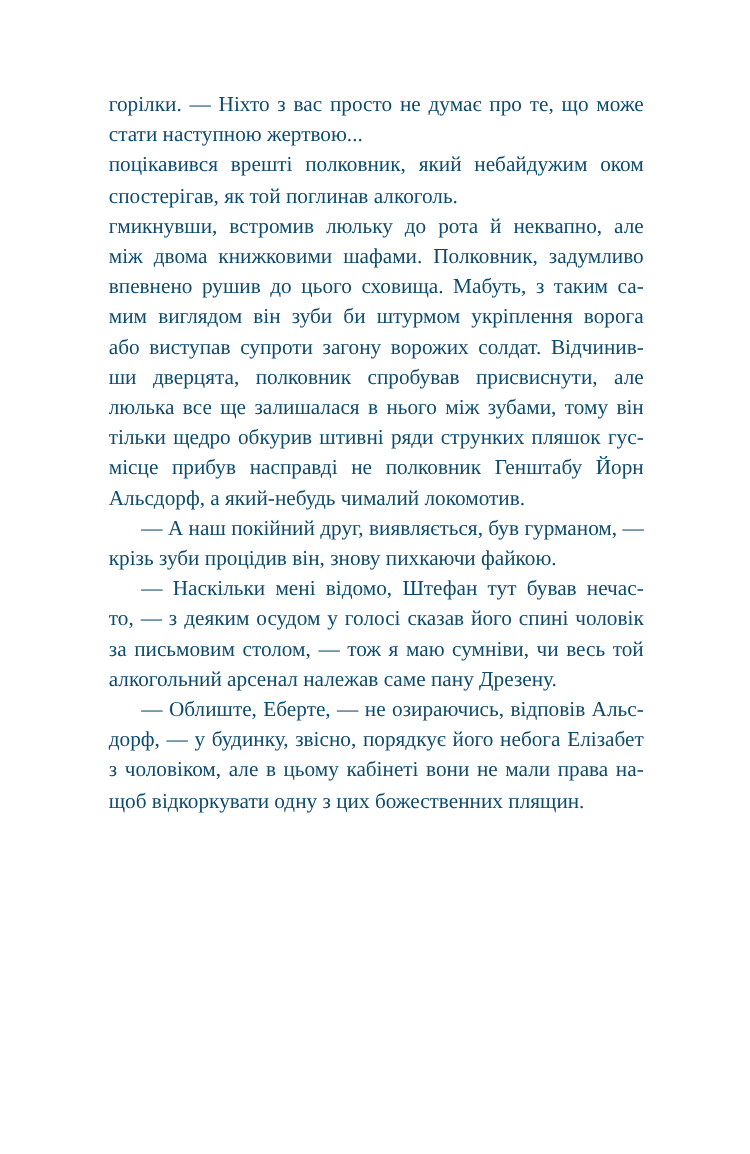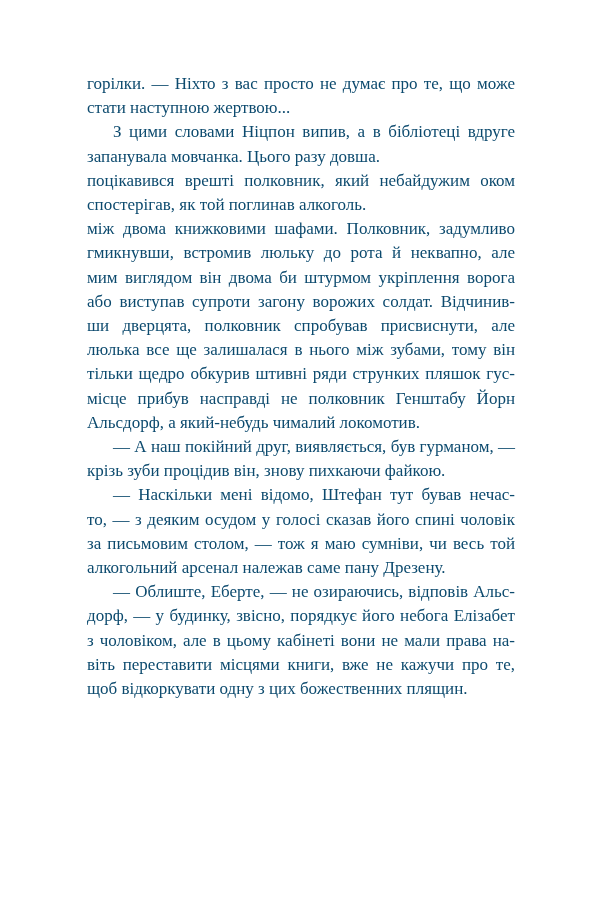--- a/index.html
+++ b/index.html
@@ -65,10 +65,6 @@
       <div class="end">стати наступною жертвою...</div>
     </div>
 
-    <div class="para">
-      <div class="ln ind">З цими словами Ніцпон випив, а в бібліотеці вдруге</div>
-      <div class="end">запанувала мовчанка. Цього разу довша.</div>
-    </div>
 
     <div class="para">
       <div class="ln">поцікавився врешті полковник, який небайдужим оком</div>

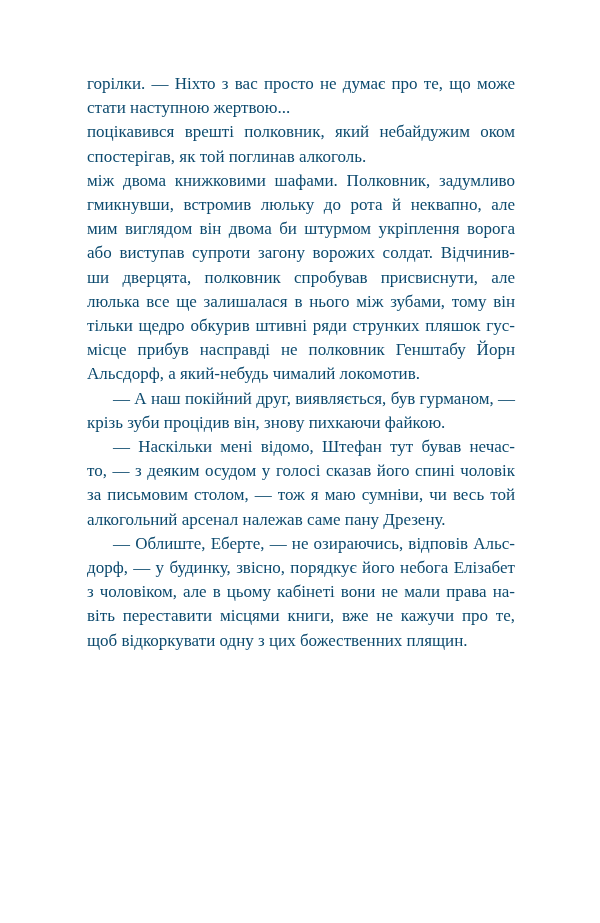--- a/index.html
+++ b/index.html
@@ -72,8 +72,8 @@
     </div>
 
     <div class="para">
+      <div class="ln">гмикнувши, встромив люльку до рота й неквапно, але</div>
       <div class="ln">між двома книжковими шафами. Полковник, задумливо</div>
-      <div class="ln">гмикнувши, встромив люльку до рота й неквапно, але</div>
       <div class="ln">мим виглядом він двома би штурмом укріплення ворога</div>
       <div class="ln">або виступав супроти загону ворожих солдат. Відчинив-</div>
       <div class="ln">ши дверцята, полковник спробував присвиснути, але</div>

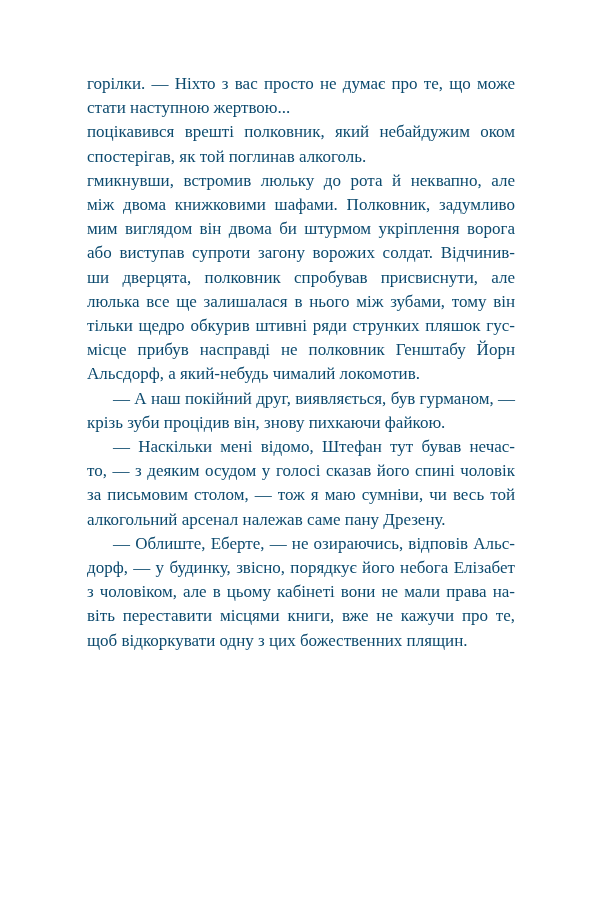--- a/index.html
+++ b/index.html
@@ -74,6 +74,7 @@
     <div class="para">
       <div class="ln">гмикнувши, встромив люльку до рота й неквапно, але</div>
       <div class="ln">між двома книжковими шафами. Полковник, задумливо</div>
+      <div class="ln">впевнено рушив до цього сховища. Мабуть, з таким са-</div>
       <div class="ln">мим виглядом він двома би штурмом укріплення ворога</div>
       <div class="ln">або виступав супроти загону ворожих солдат. Відчинив-</div>
       <div class="ln">ши дверцята, полковник спробував присвиснути, але</div>

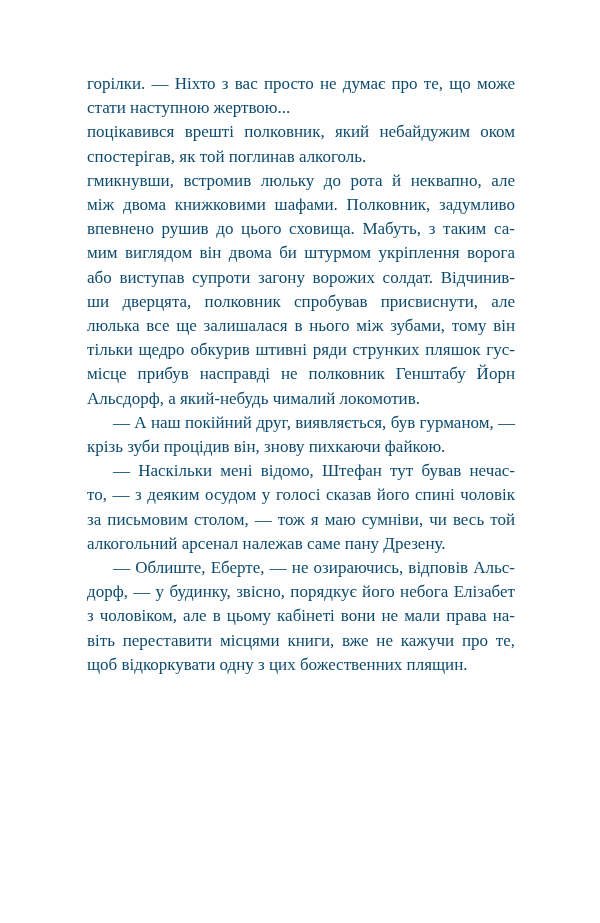--- a/index.html
+++ b/index.html
@@ -75,7 +75,7 @@
       <div class="ln">гмикнувши, встромив люльку до рота й неквапно, але</div>
       <div class="ln">між двома книжковими шафами. Полковник, задумливо</div>
       <div class="ln">впевнено рушив до цього сховища. Мабуть, з таким са-</div>
-      <div class="ln">мим виглядом він двома би штурмом укріплення ворога</div>
+      <div class="ln">мим виглядом він зуби би штурмом укріплення ворога</div>
       <div class="ln">або виступав супроти загону ворожих солдат. Відчинив-</div>
       <div class="ln">ши дверцята, полковник спробував присвиснути, але</div>
       <div class="ln">люлька все ще залишалася в нього між зубами, тому він</div>

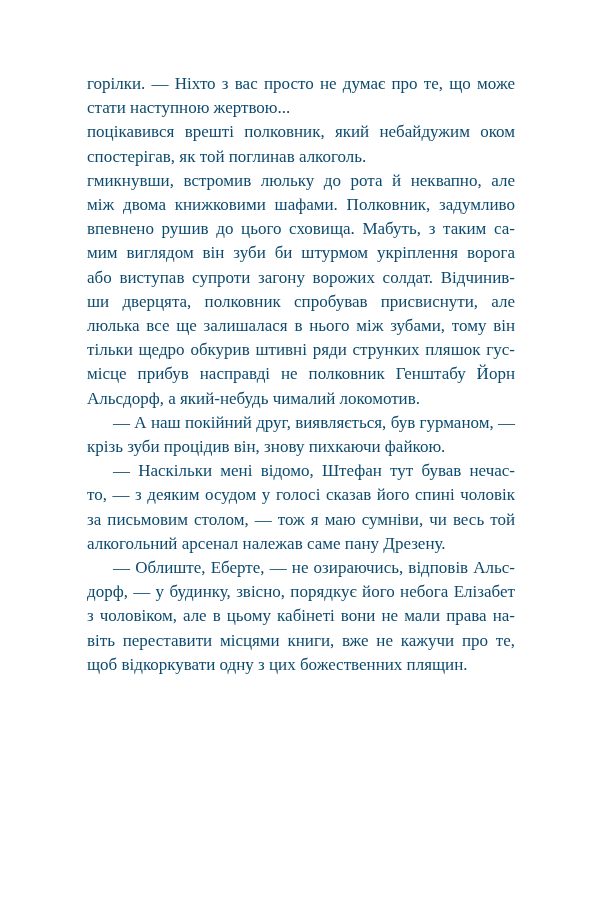--- a/index.html
+++ b/index.html
@@ -100,7 +100,6 @@
       <div class="ln ind">— Облиште, Еберте, — не озираючись, відповів Альс-</div>
       <div class="ln">дорф, — у будинку, звісно, порядкує його небога Елізабет</div>
       <div class="ln">з чоловіком, але в цьому кабінеті вони не мали права на-</div>
-      <div class="ln">віть переставити місцями книги, вже не кажучи про те,</div>
       <div class="end">щоб відкоркувати одну з цих божественних плящин.</div>
     </div>
 

